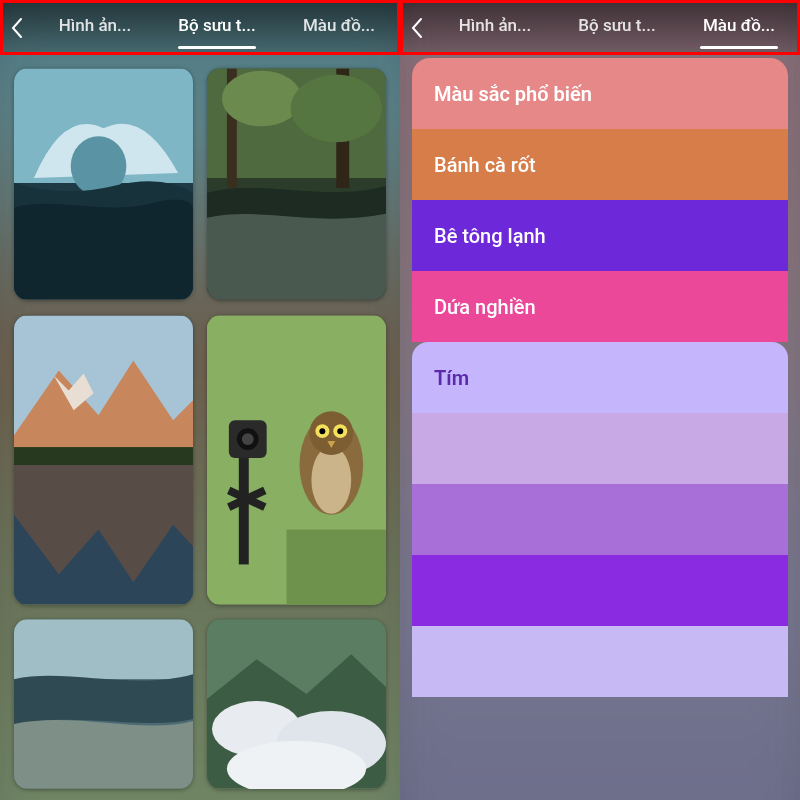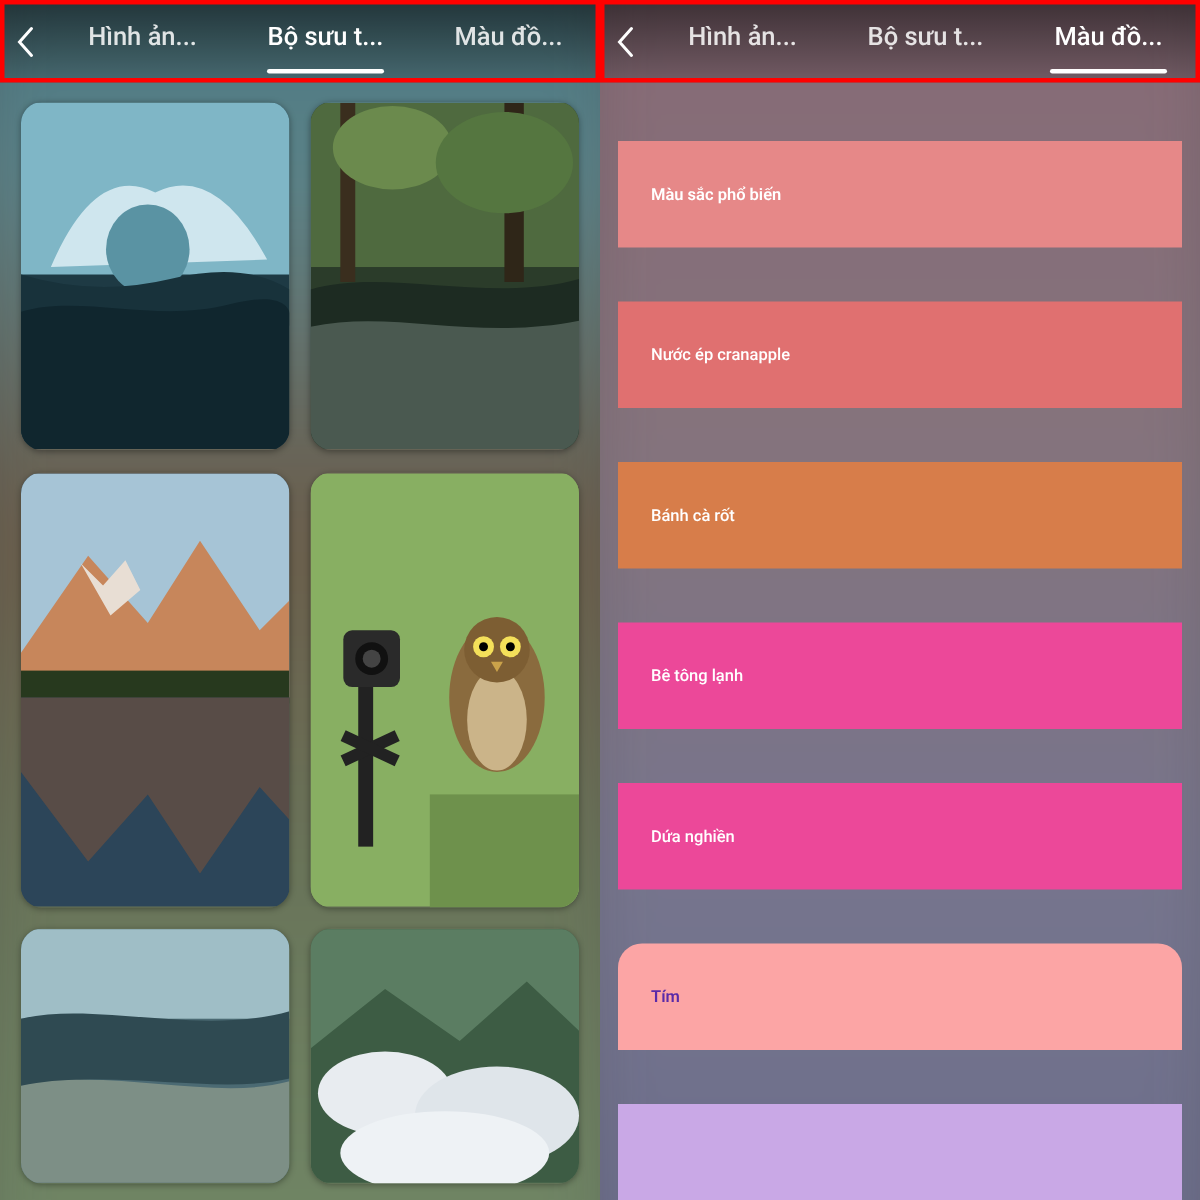--- a/index.html
+++ b/index.html
@@ -30,7 +30,7 @@
   .color-stack { position:absolute; top:58px; left:12px; right:12px; bottom:-120px; z-index:2;
                  border-radius:18px 18px 0 0; overflow:hidden; }
   .color-row { height:71px; display:flex; align-items:center; padding:0 22px;
-               color:#fff; font-size:11px; font-weight:500;margin-top:36px; }
+               color:#fff; font-size:20px; font-weight:500; }
   .color-row.header1 { color:#fff; font-weight:600; }
   .color-row.header2 { color:#5a2aa8; font-weight:600; border-radius:16px 16px 0 0; }
 </style>

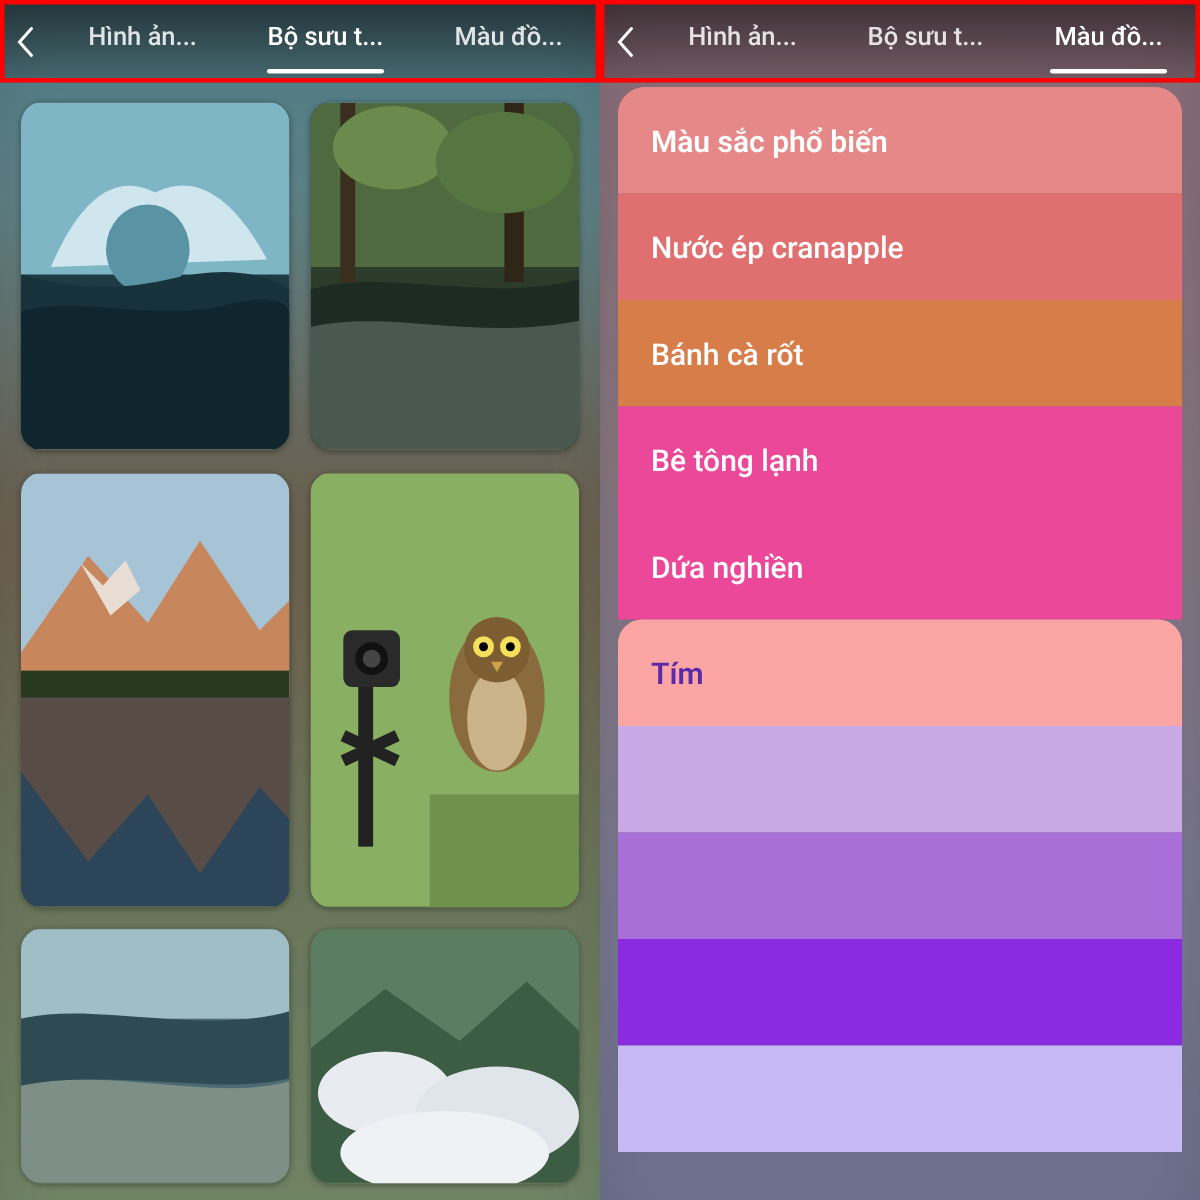--- a/index.html
+++ b/index.html
@@ -146,7 +146,6 @@
 
   <div class="color-stack" id="color-stack">
       <div class="color-row header1" style="background: rgb(230, 136, 136);">Màu sắc phổ biến</div>
-      <div class="color-row" style="background: rgb(224, 112, 112);">Nước ép cranapple</div>
       <div class="color-row" style="background: rgb(215, 125, 74);">Bánh cà rốt</div>
       <div class="color-row" style="background: #ec4899; text-align: center;">Bê tông lạnh</div>
       <div class="color-row" style="background: #ec4899;">Dứa nghiền</div>

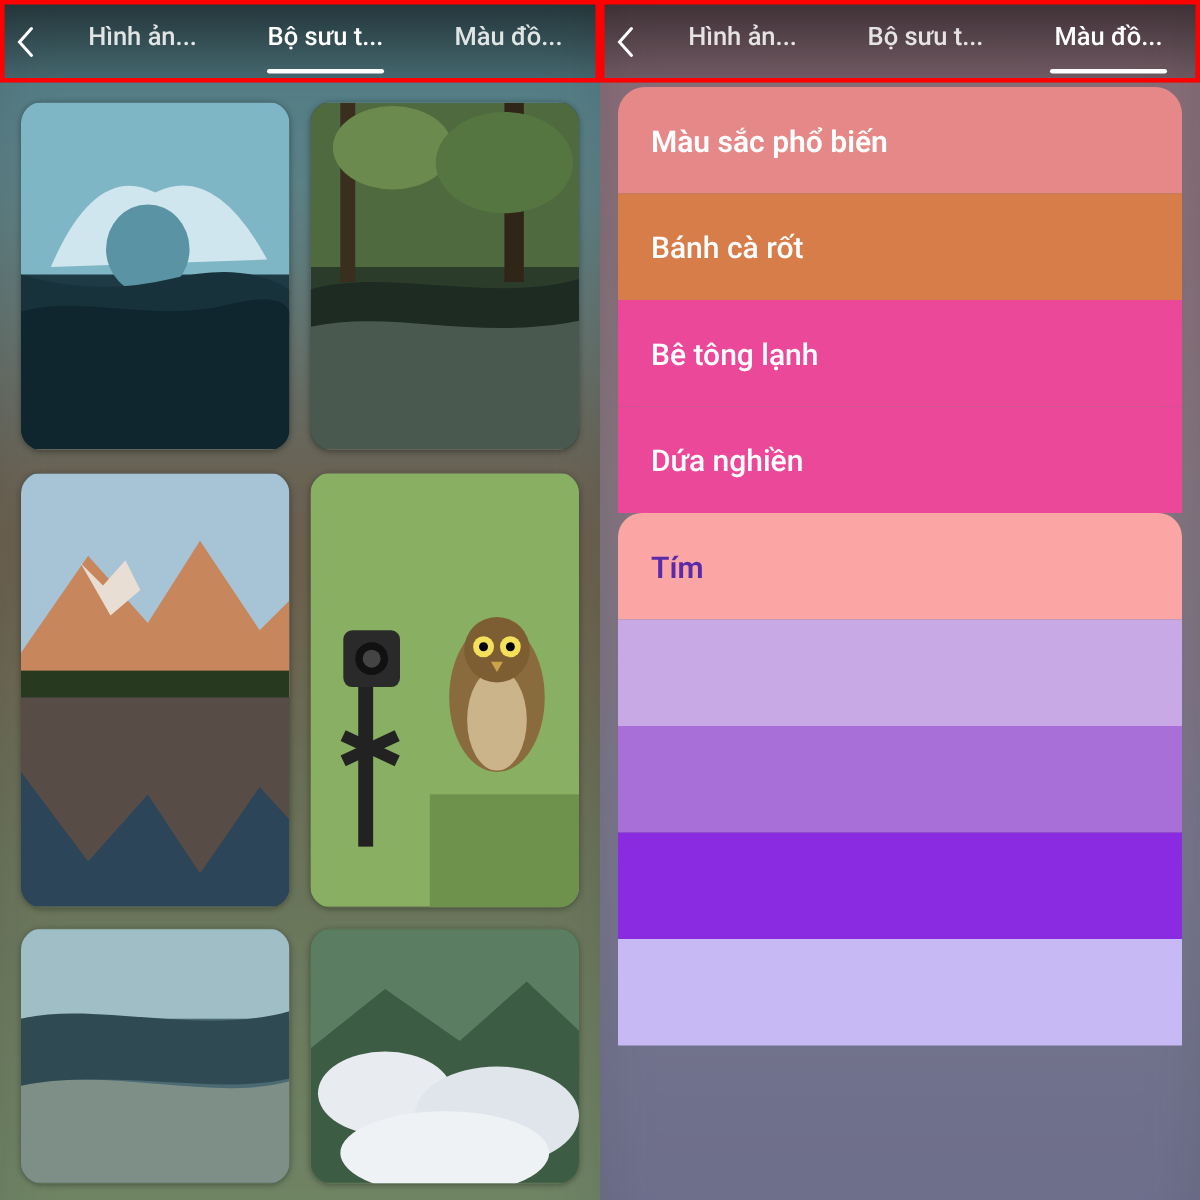--- a/index.html
+++ b/index.html
@@ -147,7 +147,7 @@
   <div class="color-stack" id="color-stack">
       <div class="color-row header1" style="background: rgb(230, 136, 136);">Màu sắc phổ biến</div>
       <div class="color-row" style="background: rgb(215, 125, 74);">Bánh cà rốt</div>
-      <div class="color-row" style="background: #ec4899; text-align: center;">Bê tông lạnh</div>
+      <div class="color-row" style="background: #6d28d9; text-align: center;">Bê tông lạnh</div>
       <div class="color-row" style="background: #ec4899;">Dứa nghiền</div>
       <div class="color-row header2" style="background: #fca5a5;">Tím</div>
       <div class="color-row" style="background: rgb(201, 168, 230);"></div>

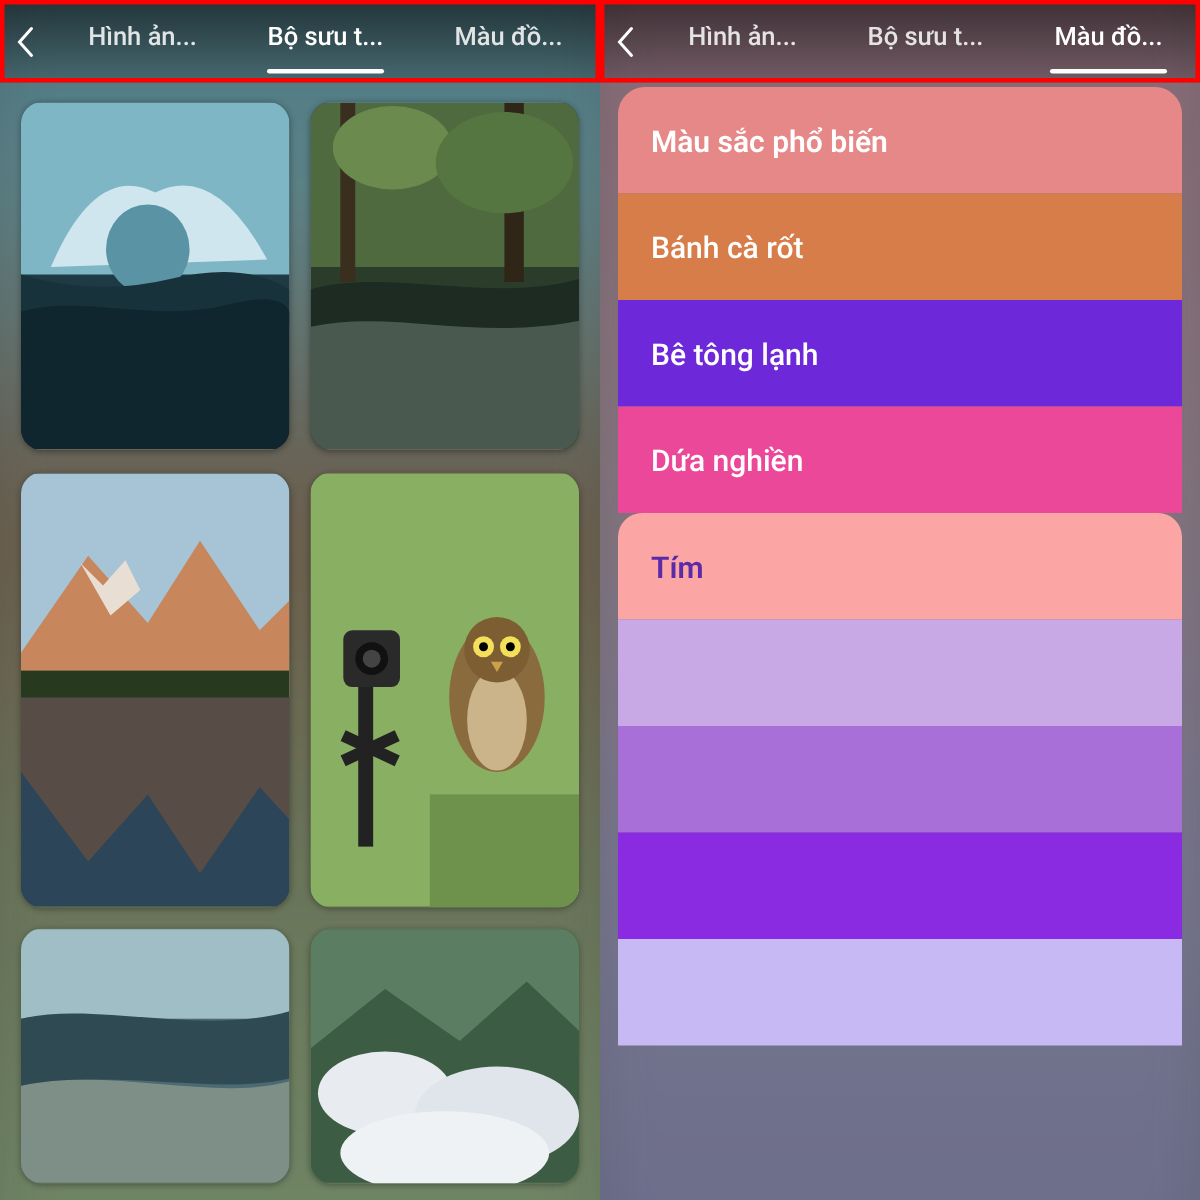--- a/index.html
+++ b/index.html
@@ -149,7 +149,7 @@
       <div class="color-row" style="background: rgb(215, 125, 74);">Bánh cà rốt</div>
       <div class="color-row" style="background: #6d28d9; text-align: center;">Bê tông lạnh</div>
       <div class="color-row" style="background: #ec4899;">Dứa nghiền</div>
-      <div class="color-row header2" style="background: #fca5a5;">Tím</div>
+      <div class="color-row header2" style="background: #c4b5fd;">Tím</div>
       <div class="color-row" style="background: rgb(201, 168, 230);"></div>
       <div class="color-row" style="background: rgb(169, 111, 217);"></div>
       <div class="color-row" style="background: rgb(138, 43, 226);"></div>

